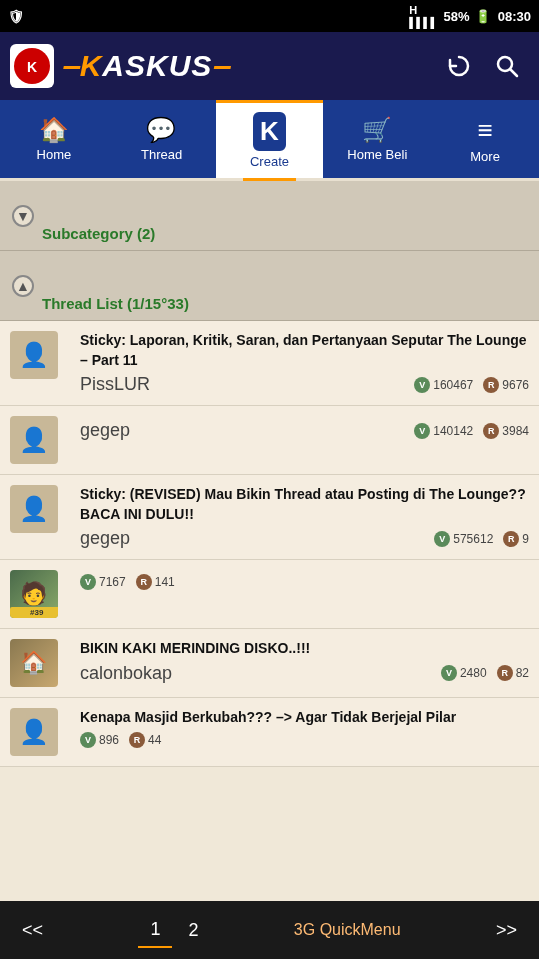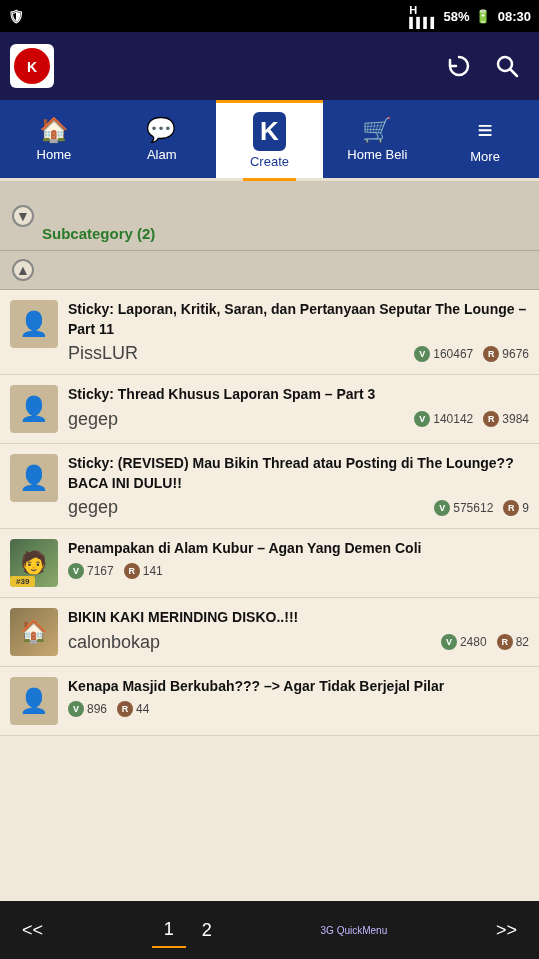--- a/index.html
+++ b/index.html
@@ -251,6 +251,9 @@
         <text x="20" y="26" text-anchor="middle" fill="#fff" font-size="14" font-weight="bold">K</text>
       </svg>
     </div>
+    <div style="font-size:30px;font-weight:bold;font-style:italic;color:#fff;letter-spacing:1px;">
+      <span style="color:#f90;">‒</span><span style="color:#f90;">K</span><span style="color:#fff;">ASKUS</span><span style="color:#f90;">‒</span>
+    </div>
   </div>
   <div class="header-icons">
     <div class="header-icon-btn">

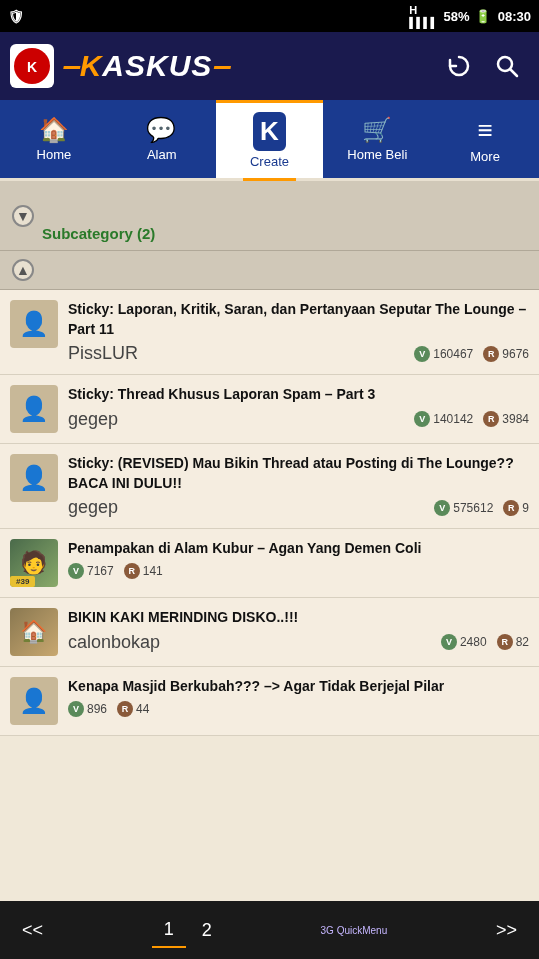--- a/index.html
+++ b/index.html
@@ -278,7 +278,7 @@
   </div>
   <div class="nav-item">
     <span class="nav-icon">💬</span>
-    <span>Alam</span>
+    <span>Thread</span>
   </div>
   <div class="nav-item active">
     <span class="nav-icon" style="font-size:26px;font-weight:bold;border:2px solid #1a3a8f;background:#1a3a8f;color:#fff;border-radius:6px;padding:2px 5px;">K</span>

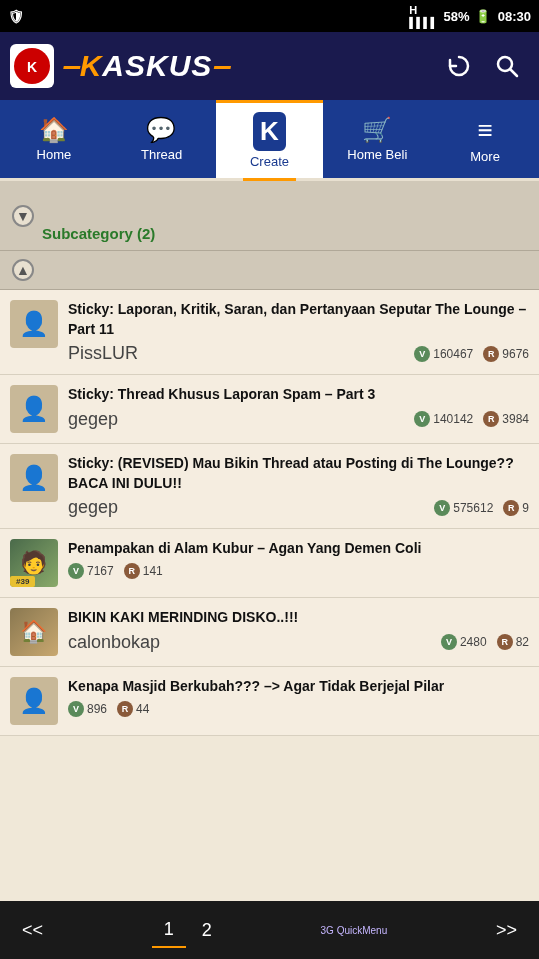--- a/index.html
+++ b/index.html
@@ -305,6 +305,7 @@
 
   <div class="section-header">
     <div class="section-toggle">▲</div>
+    <span class="section-title">Thread List (1/15°33)</span>
   </div>
 
   <div class="thread-item">

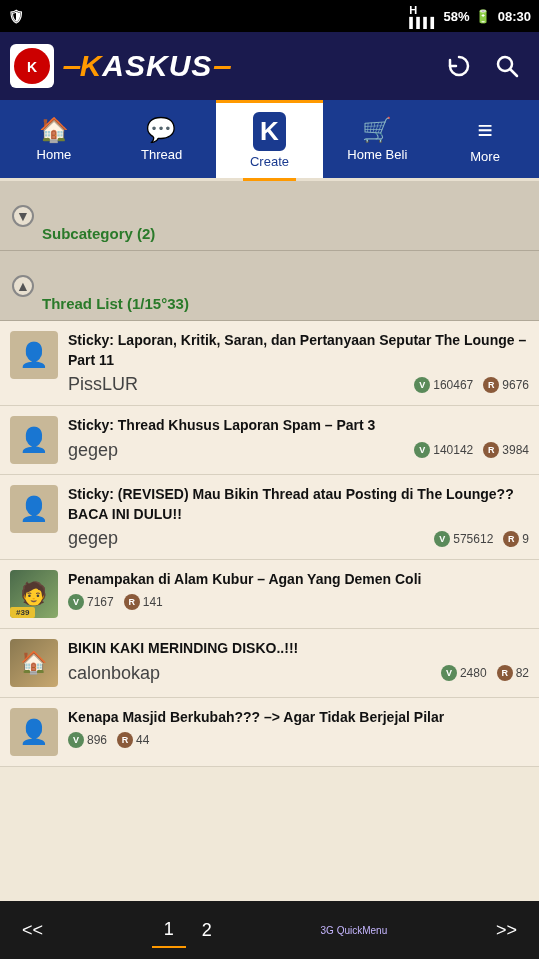--- a/index.html
+++ b/index.html
@@ -127,7 +127,7 @@
       display: flex; align-items: center; justify-content: center;
       font-size: 24px; color: #888;
     }
-    .thread-content { flex: 1; min-width: 0; }
+    .thread-content { flex: 1; min-width: 0; margin-left: 12px; }
     .thread-title {
       font-size: 14px;
       color: #111;

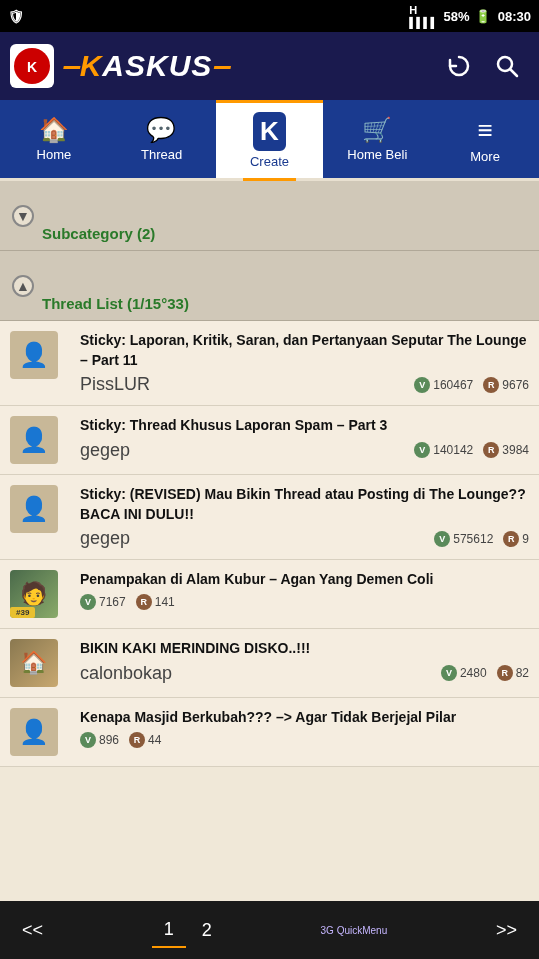--- a/index.html
+++ b/index.html
@@ -333,7 +333,6 @@
       <div class="avatar-ghost">👤</div>
     </div>
     <div class="thread-content">
-      <div class="thread-title">Sticky: Thread Khusus Laporan Spam – Part 3</div>
       <div class="thread-meta">
         <span class="thread-author">gegep</span>
         <div class="thread-stat">

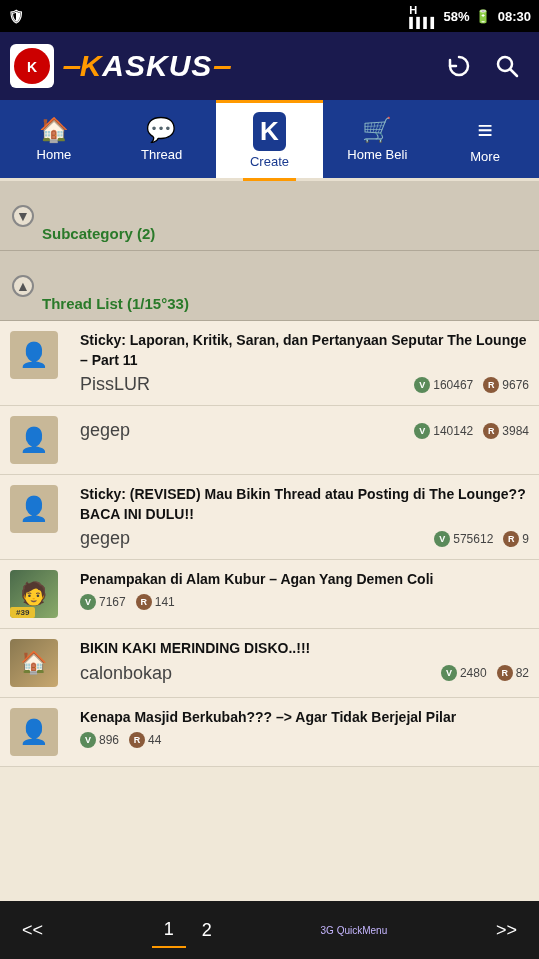--- a/index.html
+++ b/index.html
@@ -374,7 +374,6 @@
       <span class="avatar-badge">#39</span>
     </div>
     <div class="thread-content">
-      <div class="thread-title">Penampakan di Alam Kubur – Agan Yang Demen Coli</div>
       <div class="thread-meta">
         <div class="thread-stat">
           <div class="stat-icon views">V</div>

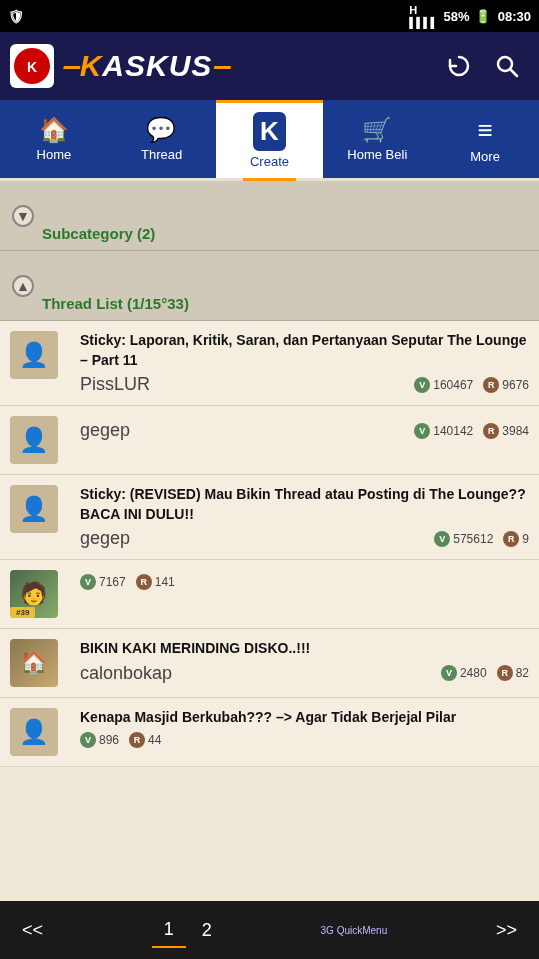--- a/index.html
+++ b/index.html
@@ -167,7 +167,7 @@
       color: #333;
       font-size: 8px;
       font-weight: bold;
-      padding: 1px 6px;
+      padding: 1px 20px;
       border-radius: 2px;
     }
     .thread-avatar { position: relative; }

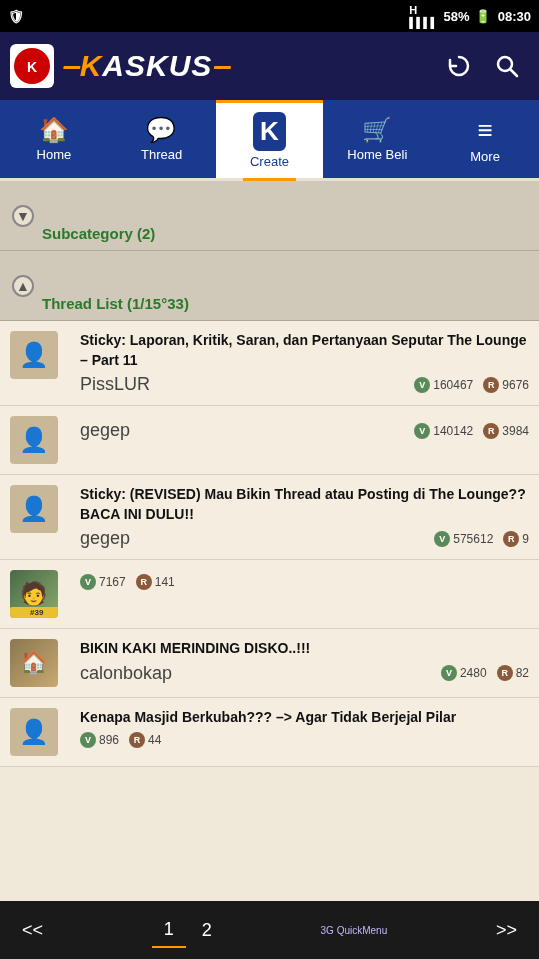--- a/index.html
+++ b/index.html
@@ -200,8 +200,8 @@
       border-bottom: 2px solid #f90;
     }
     .quickmenu-btn {
-      color: #c4b5fd;
-      font-size: 10px;
+      color: #fdba74;
+      font-size: 16px;
       cursor: pointer;
       text-align: right;
     }

